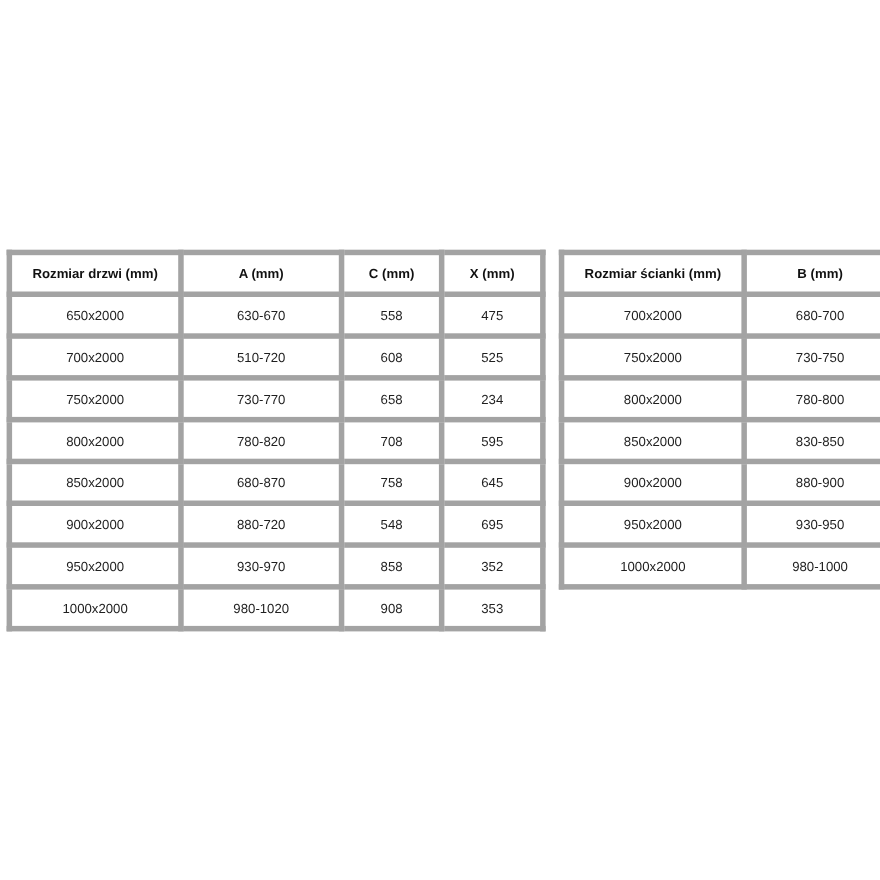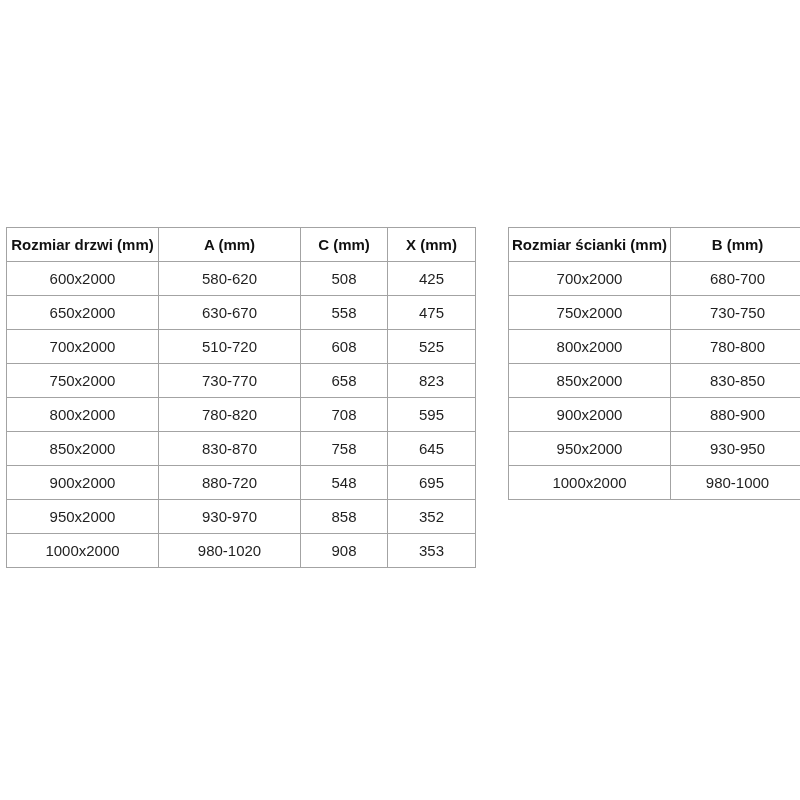--- a/index.html
+++ b/index.html
@@ -23,11 +23,11 @@
   }
   table.spec-table th,
   table.spec-table td {
-    border: 1px solid #a3a3a3;
+    border: 5px solid #a3a3a3;
     height: 33px;
     text-align: center;
     vertical-align: middle;
-    font-size: 15px;
+    font-size: 12px;
     padding: 0 2px;
     white-space: nowrap;
     overflow: hidden;

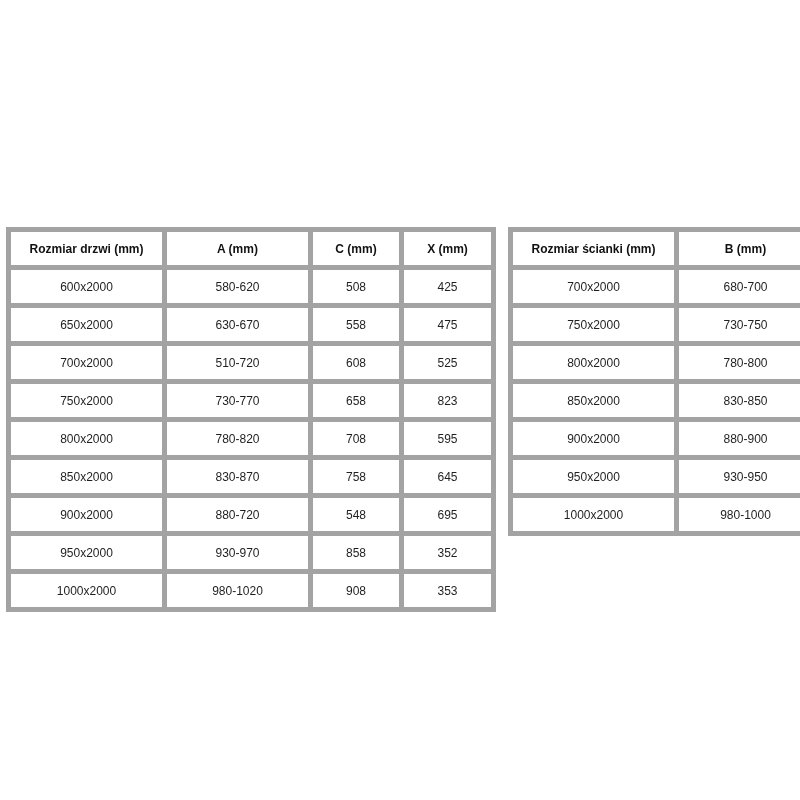--- a/index.html
+++ b/index.html
@@ -69,12 +69,6 @@
         </tr>
       </thead>
       <tbody>
-        <tr>
-          <td>600x2000</td>
-          <td>580-620</td>
-          <td>508</td>
-          <td>425</td>
-        </tr>
         <tr>
           <td>650x2000</td>
           <td>630-670</td>

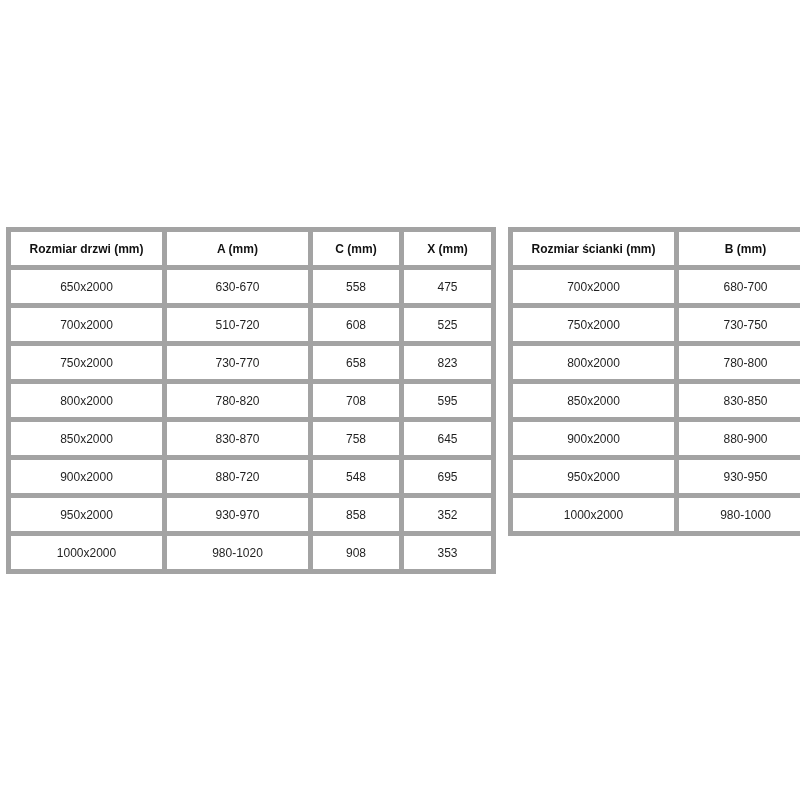--- a/index.html
+++ b/index.html
@@ -85,7 +85,7 @@
           <td>750x2000</td>
           <td>730-770</td>
           <td>658</td>
-          <td>823</td>
+          <td>234</td>
         </tr>
         <tr>
           <td>800x2000</td>

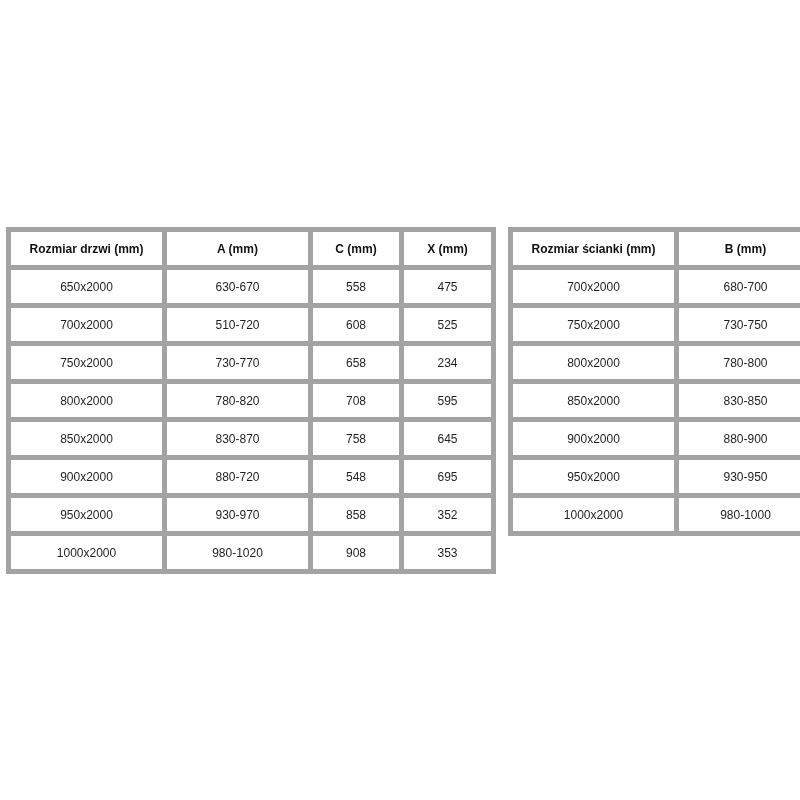--- a/index.html
+++ b/index.html
@@ -95,7 +95,7 @@
         </tr>
         <tr>
           <td>850x2000</td>
-          <td>830-870</td>
+          <td>680-870</td>
           <td>758</td>
           <td>645</td>
         </tr>

